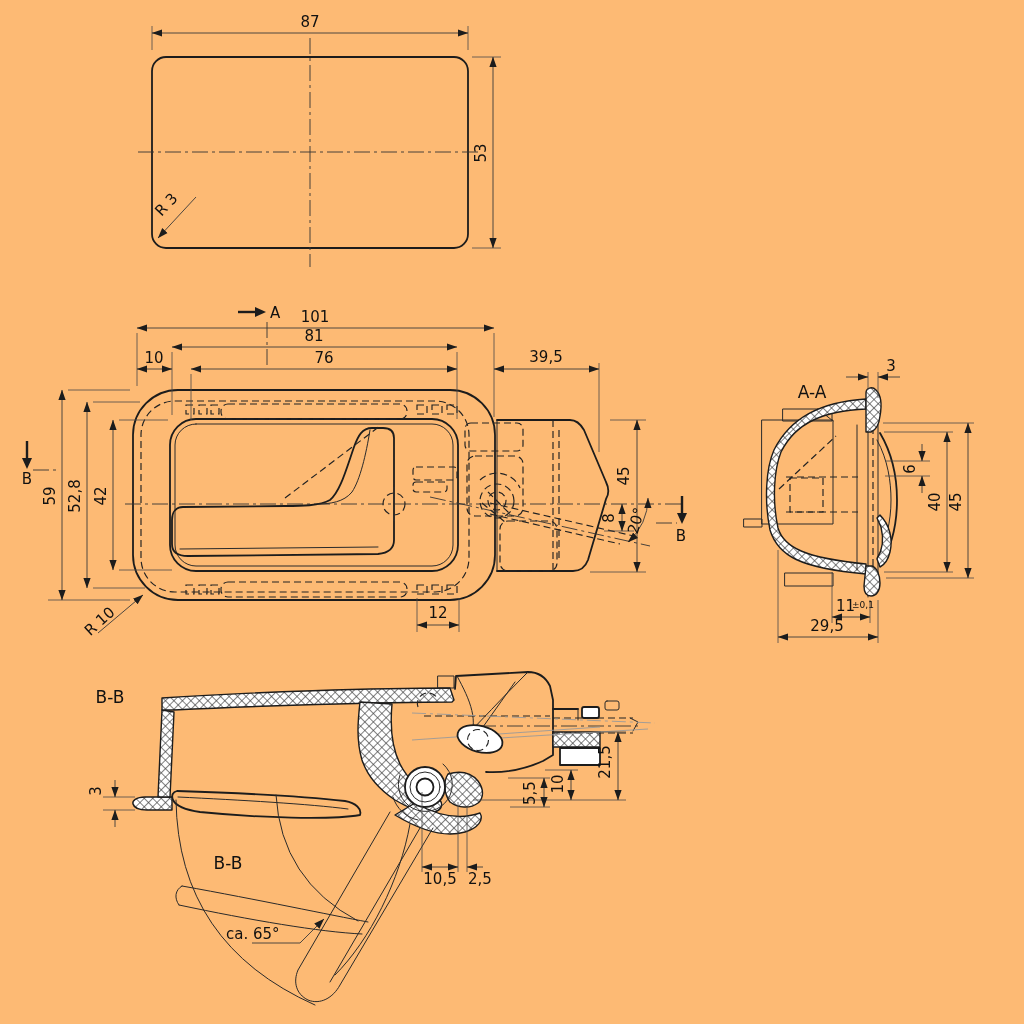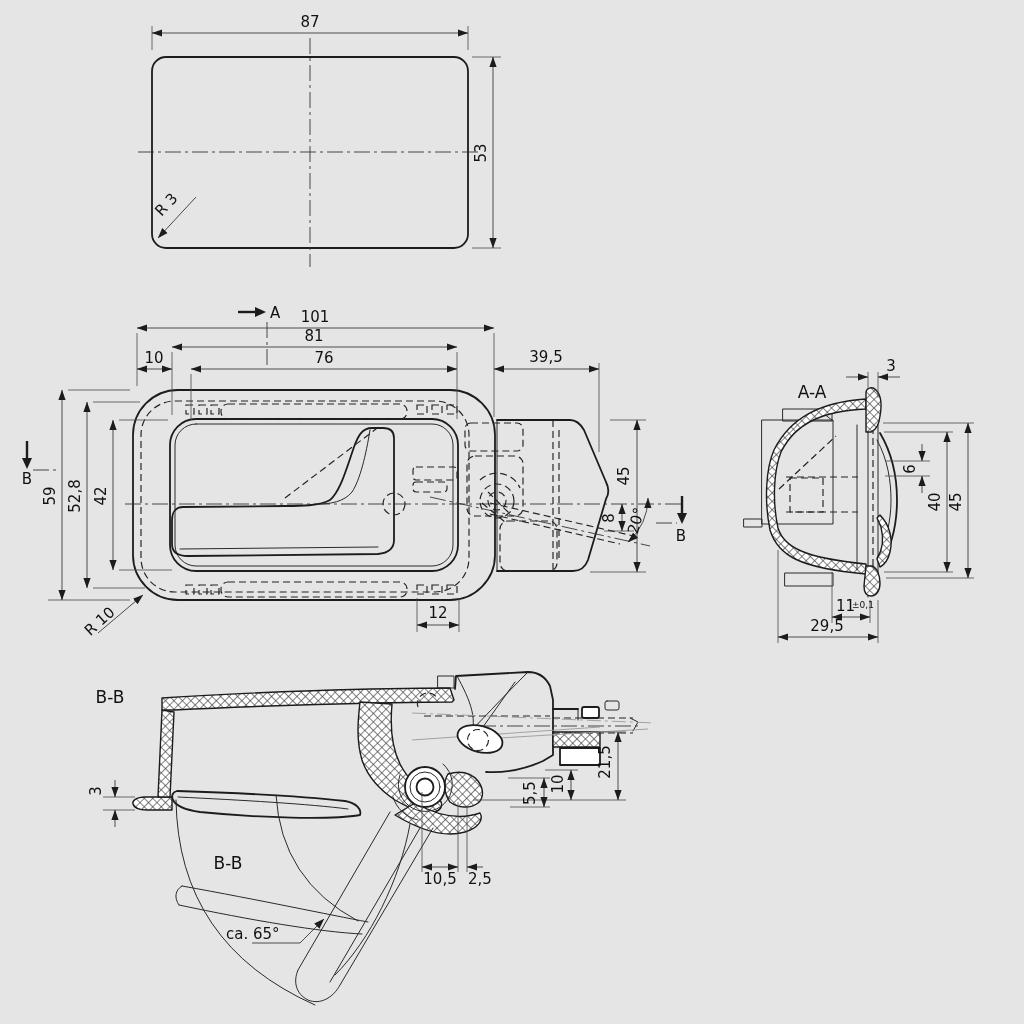--- a/index.html
+++ b/index.html
@@ -3,7 +3,7 @@
 <meta charset="utf-8">
 <style>
   html,body{margin:0;padding:0;background:#fff;}
-  #stage{position:relative;width:1024px;height:1024px;background:#e5e5e5;overflow:hidden;
+  #stage{position:relative;width:1024px;height:1024px;background:#fdba74;overflow:hidden;
          font-family:"DejaVu Sans", "Liberation Sans", sans-serif;}
   svg{position:absolute;left:0;top:0;}
   text{fill:#111;font-family:"DejaVu Sans","Liberation Sans",sans-serif;font-size:15px;}

